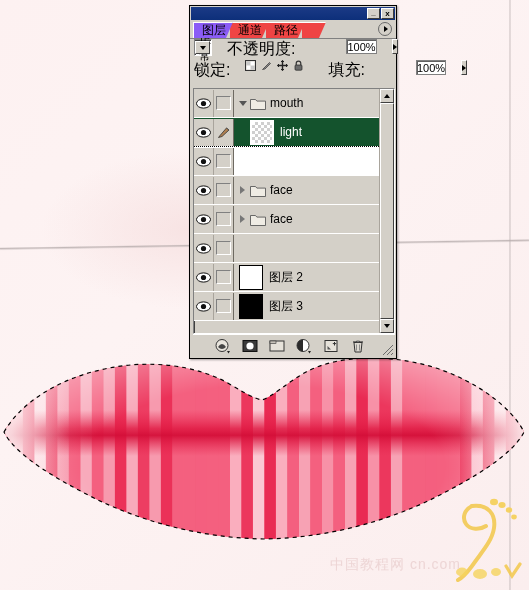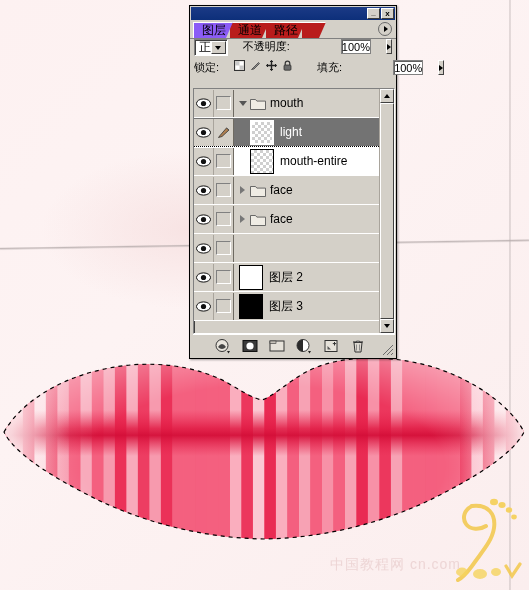--- a/index.html
+++ b/index.html
@@ -93,7 +93,7 @@
     border-top:1px solid #fff; border-left:1px solid #fff;
     z-index:3;
   }
-  .tab.inactive { background:#b91c1c; z-index:2; }
+  .tab.inactive { background:#ef4444; z-index:2; }
   .panel-menu-btn {
     position:absolute; right:4px; top:1px;
     width:14px; height:14px; border-radius:50%;

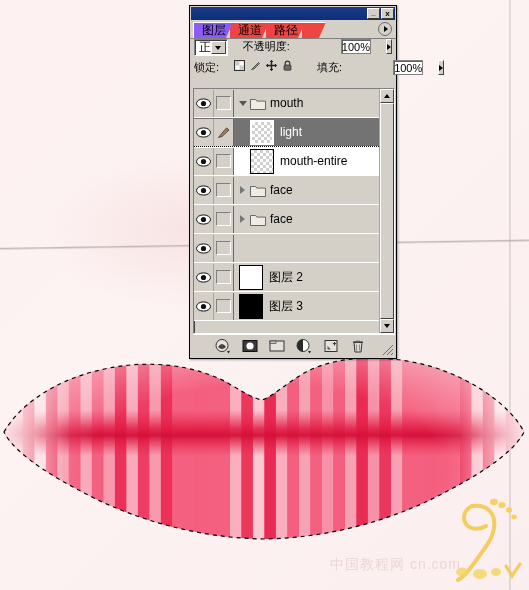--- a/index.html
+++ b/index.html
@@ -126,7 +126,7 @@
     display:flex;align-items:center;justify-content:center;
   }
   .blend-arrow::after{content:"";width:0;height:0;border-top:4px solid #000;border-left:3px solid transparent;border-right:3px solid transparent;}
-  .field-label { font-size:11px; white-space:nowrap; }
+  .field-label { font-size:16px; white-space:nowrap; }
   .num-field {
     height:15px; width:34px;
     background:#fff; border:1px solid #808080;

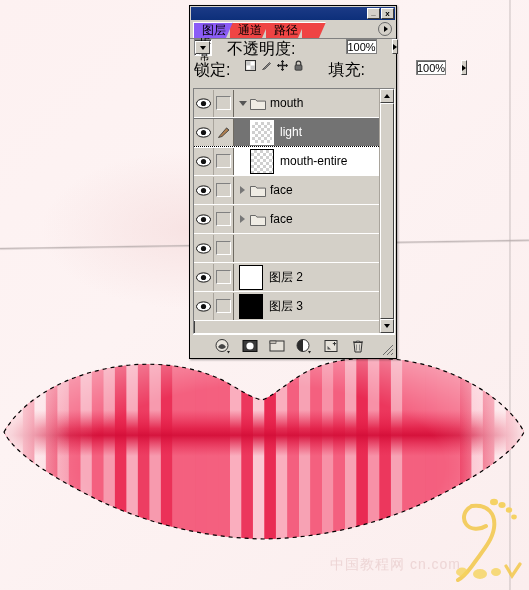--- a/index.html
+++ b/index.html
@@ -160,7 +160,7 @@
     border-bottom:1px solid #fff;
     position:relative;
   }
-  .layer-row.selected { background:#737373; color:#fff; }
+  .layer-row.selected { background:#14532d; color:#fff; }
   .layer-row.white { background:#fff; }
   .col-eye {
     width:20px; height:27px; flex:0 0 20px;

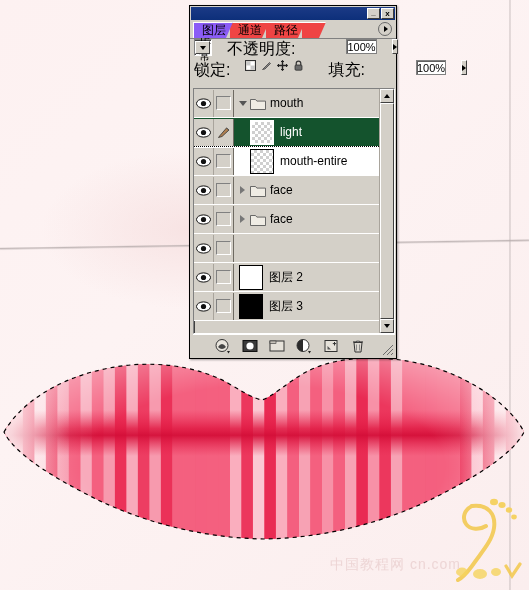--- a/index.html
+++ b/index.html
@@ -479,11 +479,6 @@
           <div class="col-brush">
             <span class="cell-box"></span>
           </div>
-          <div class="col-main">
-            <span style="display:inline-block;width:11px;flex:0 0 11px;"></span>
-            <span class="thumb checker"></span>
-            <span class="layer-name">mouth-entire</span>
-          </div>
         </div>
         <div class="layer-row">
           <div class="col-eye">

